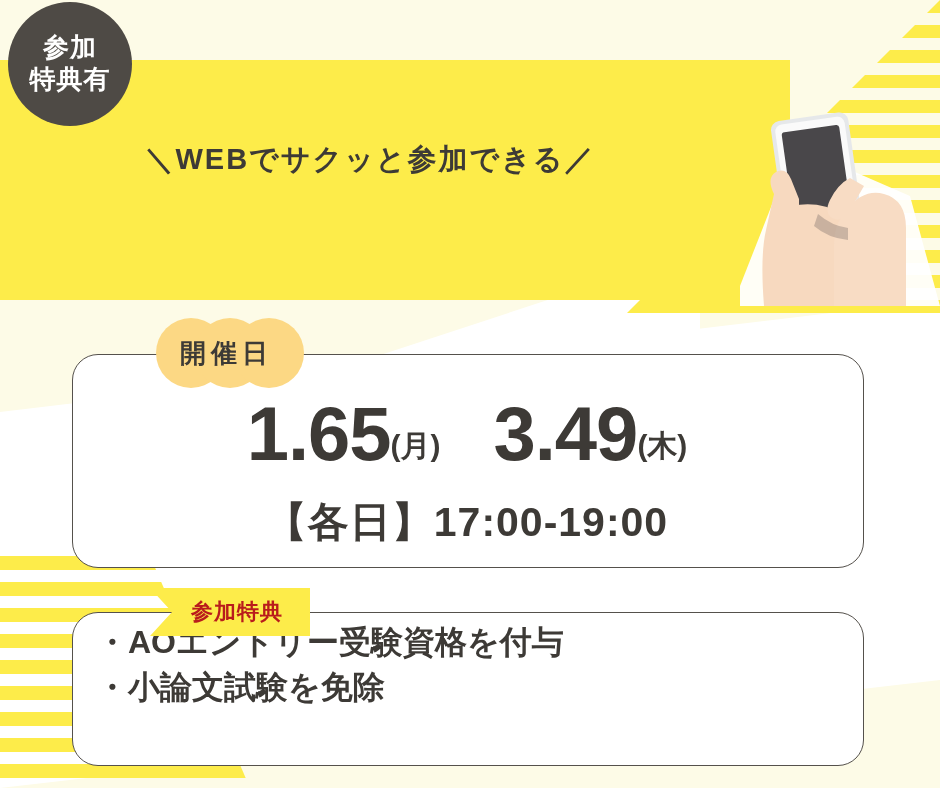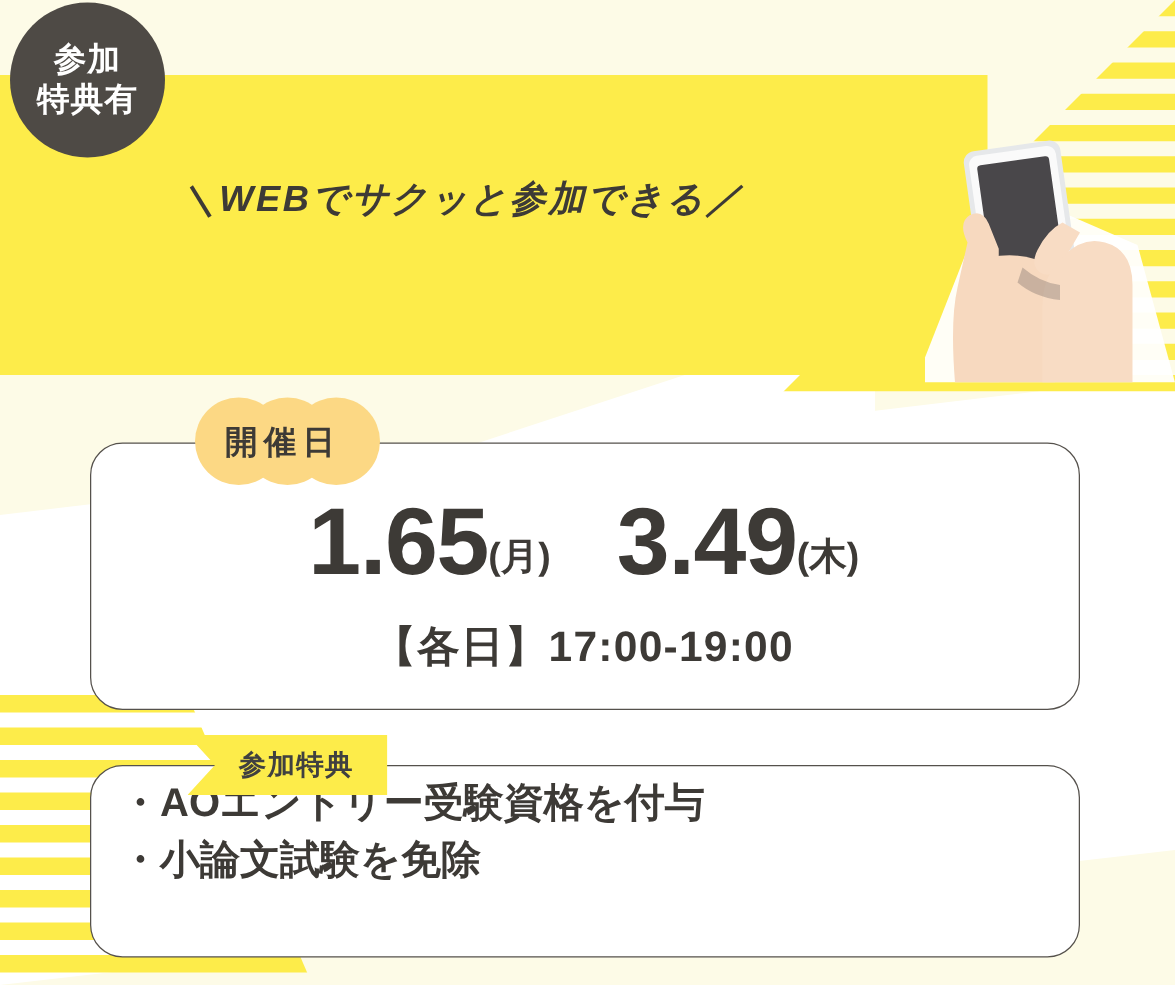--- a/index.html
+++ b/index.html
@@ -129,7 +129,6 @@
     letter-spacing: 2px;
     z-index: 5;
     white-space: nowrap;
-    font-style: italic;
   }
 
   

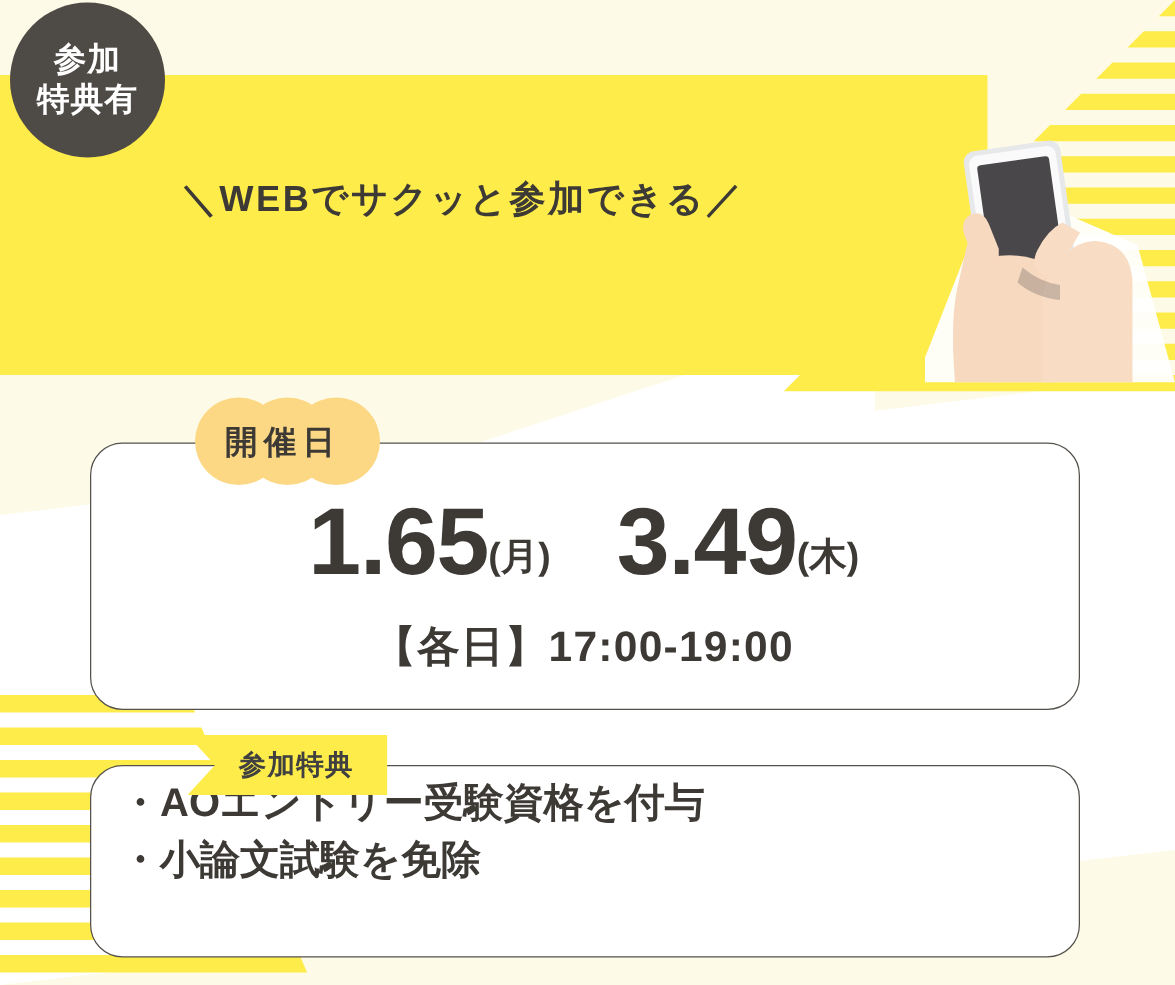--- a/index.html
+++ b/index.html
@@ -251,7 +251,7 @@
     width: 790px;
     text-align: center;
     z-index: 6;
-    font-size: 34px;
+    font-size: 41px;
     font-weight: 700;
     color: #3d3a36;
     letter-spacing: 1px;

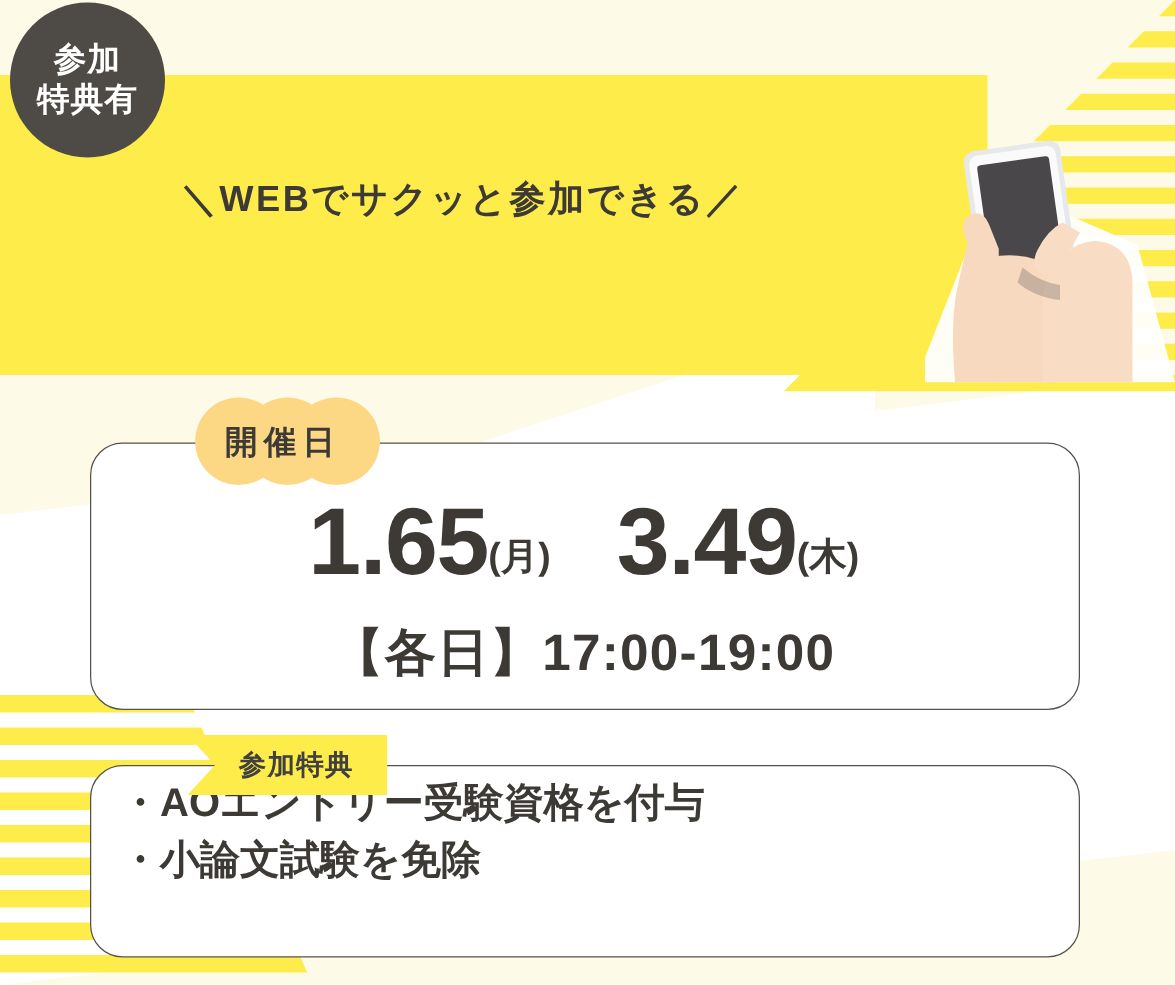--- a/index.html
+++ b/index.html
@@ -275,7 +275,7 @@
   .ribbon-text {
     font-size: 22px;
     font-weight: 700;
-    color: #404040;
+    color: #b91c1c;
     letter-spacing: 1px;
     padding-left: 14px;
   }

